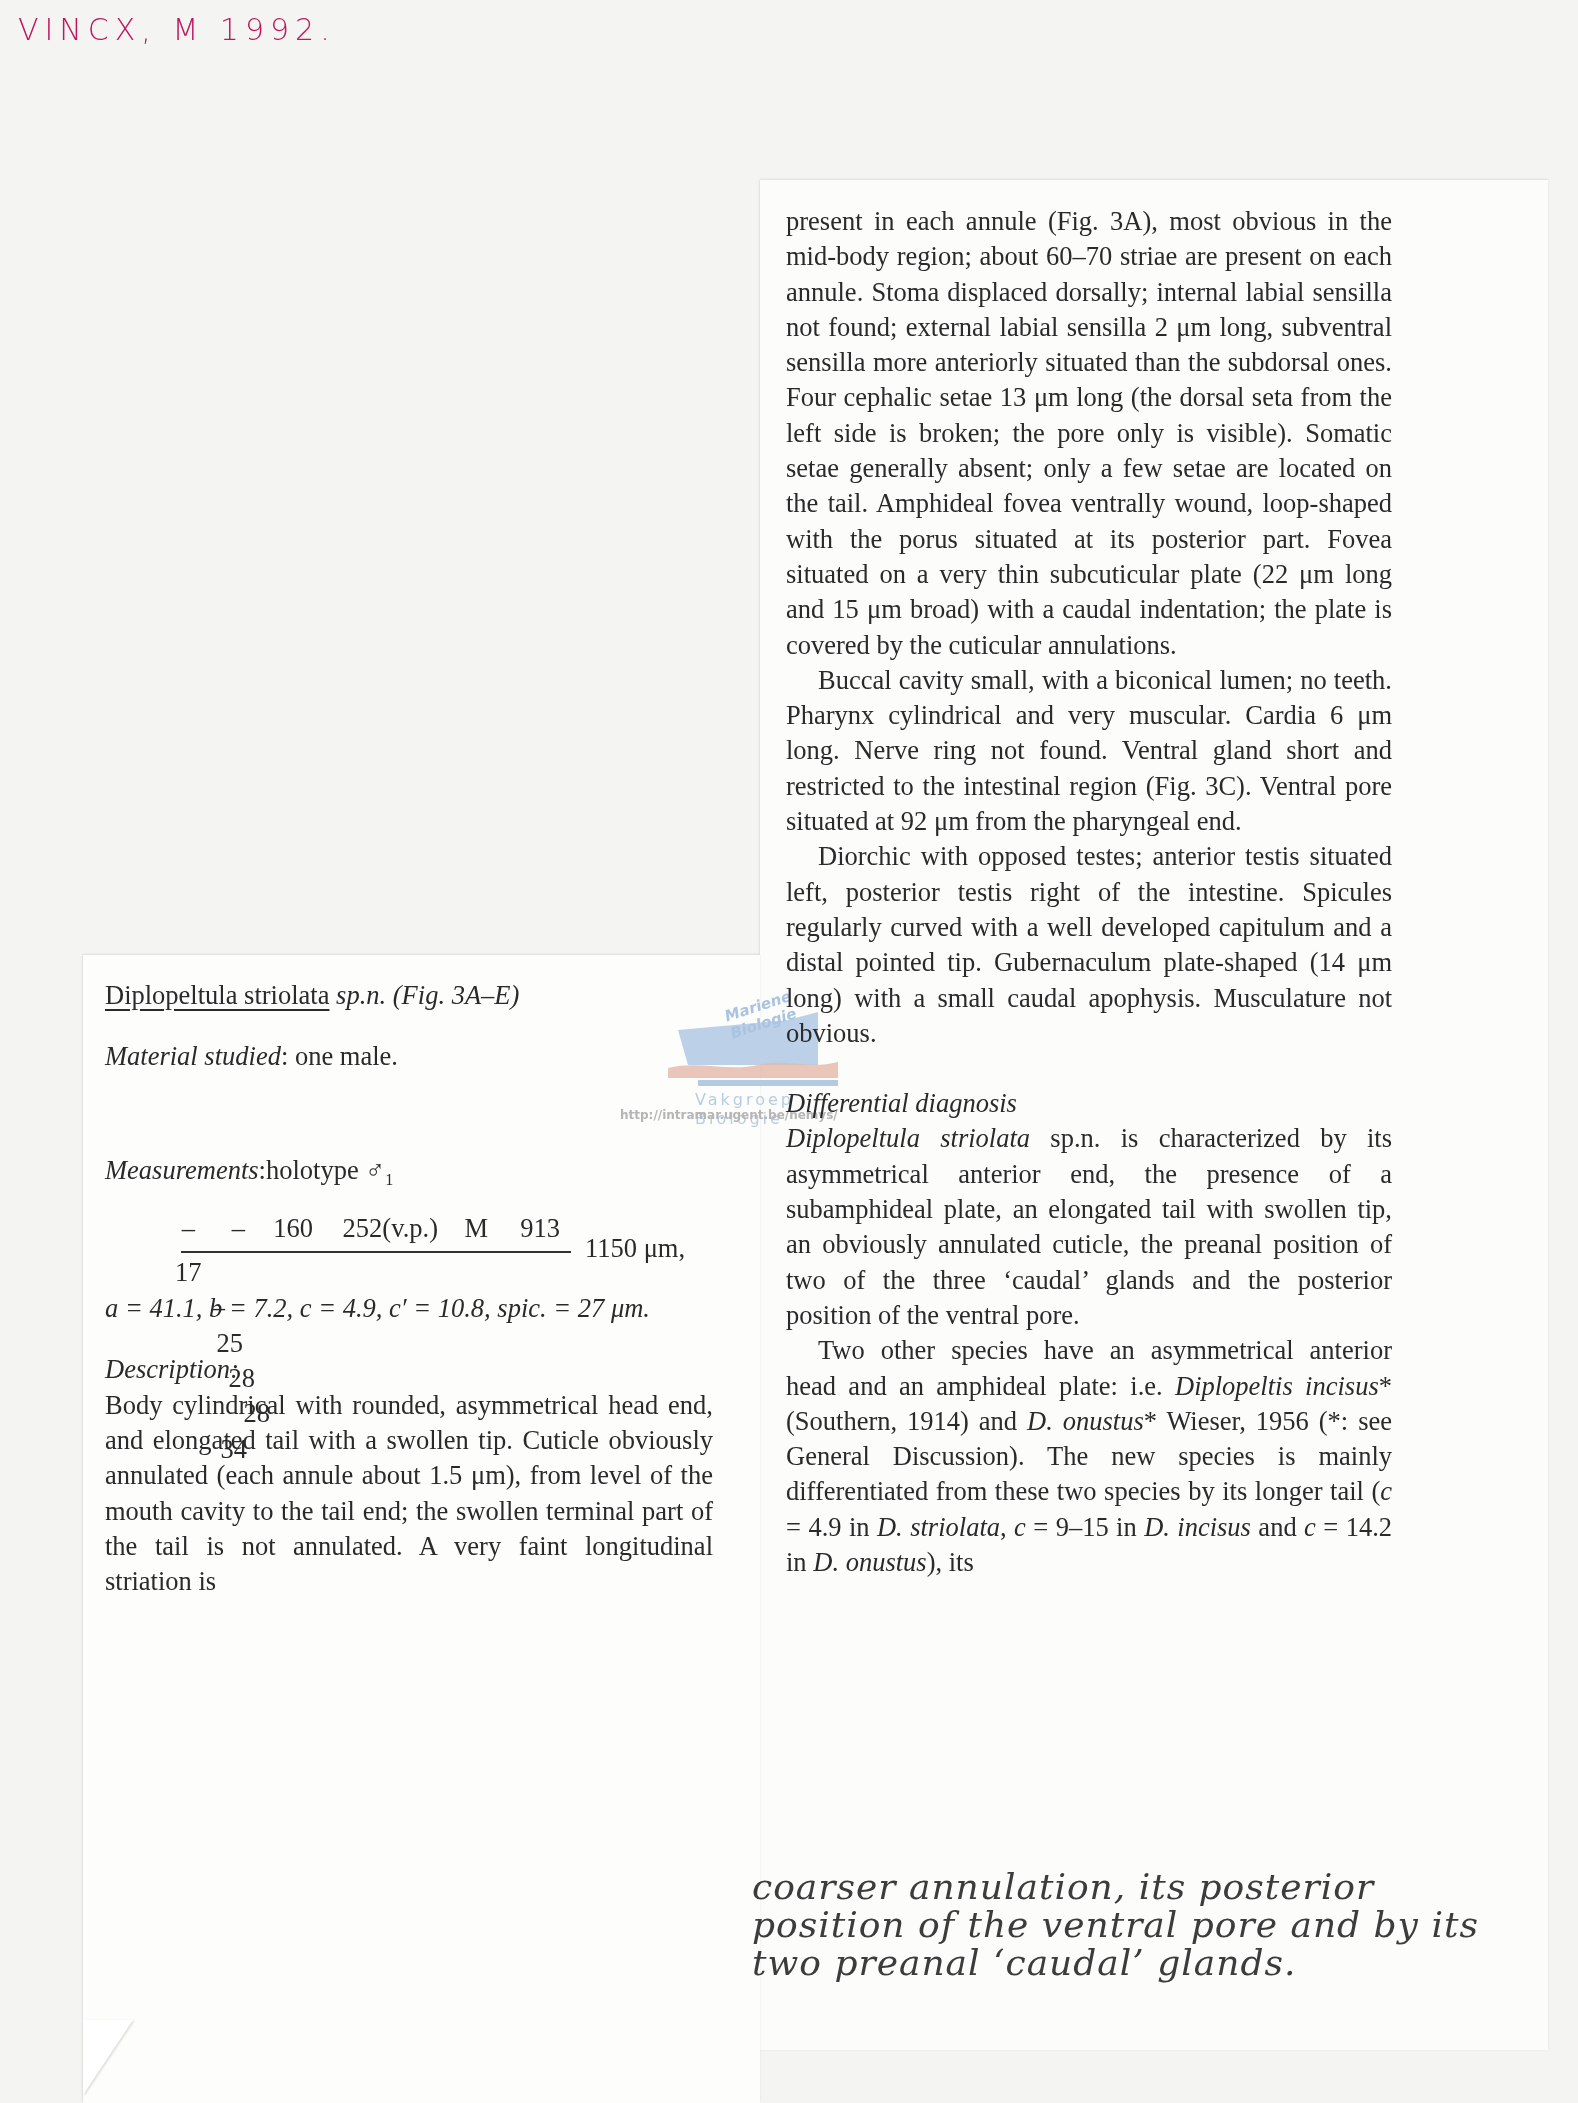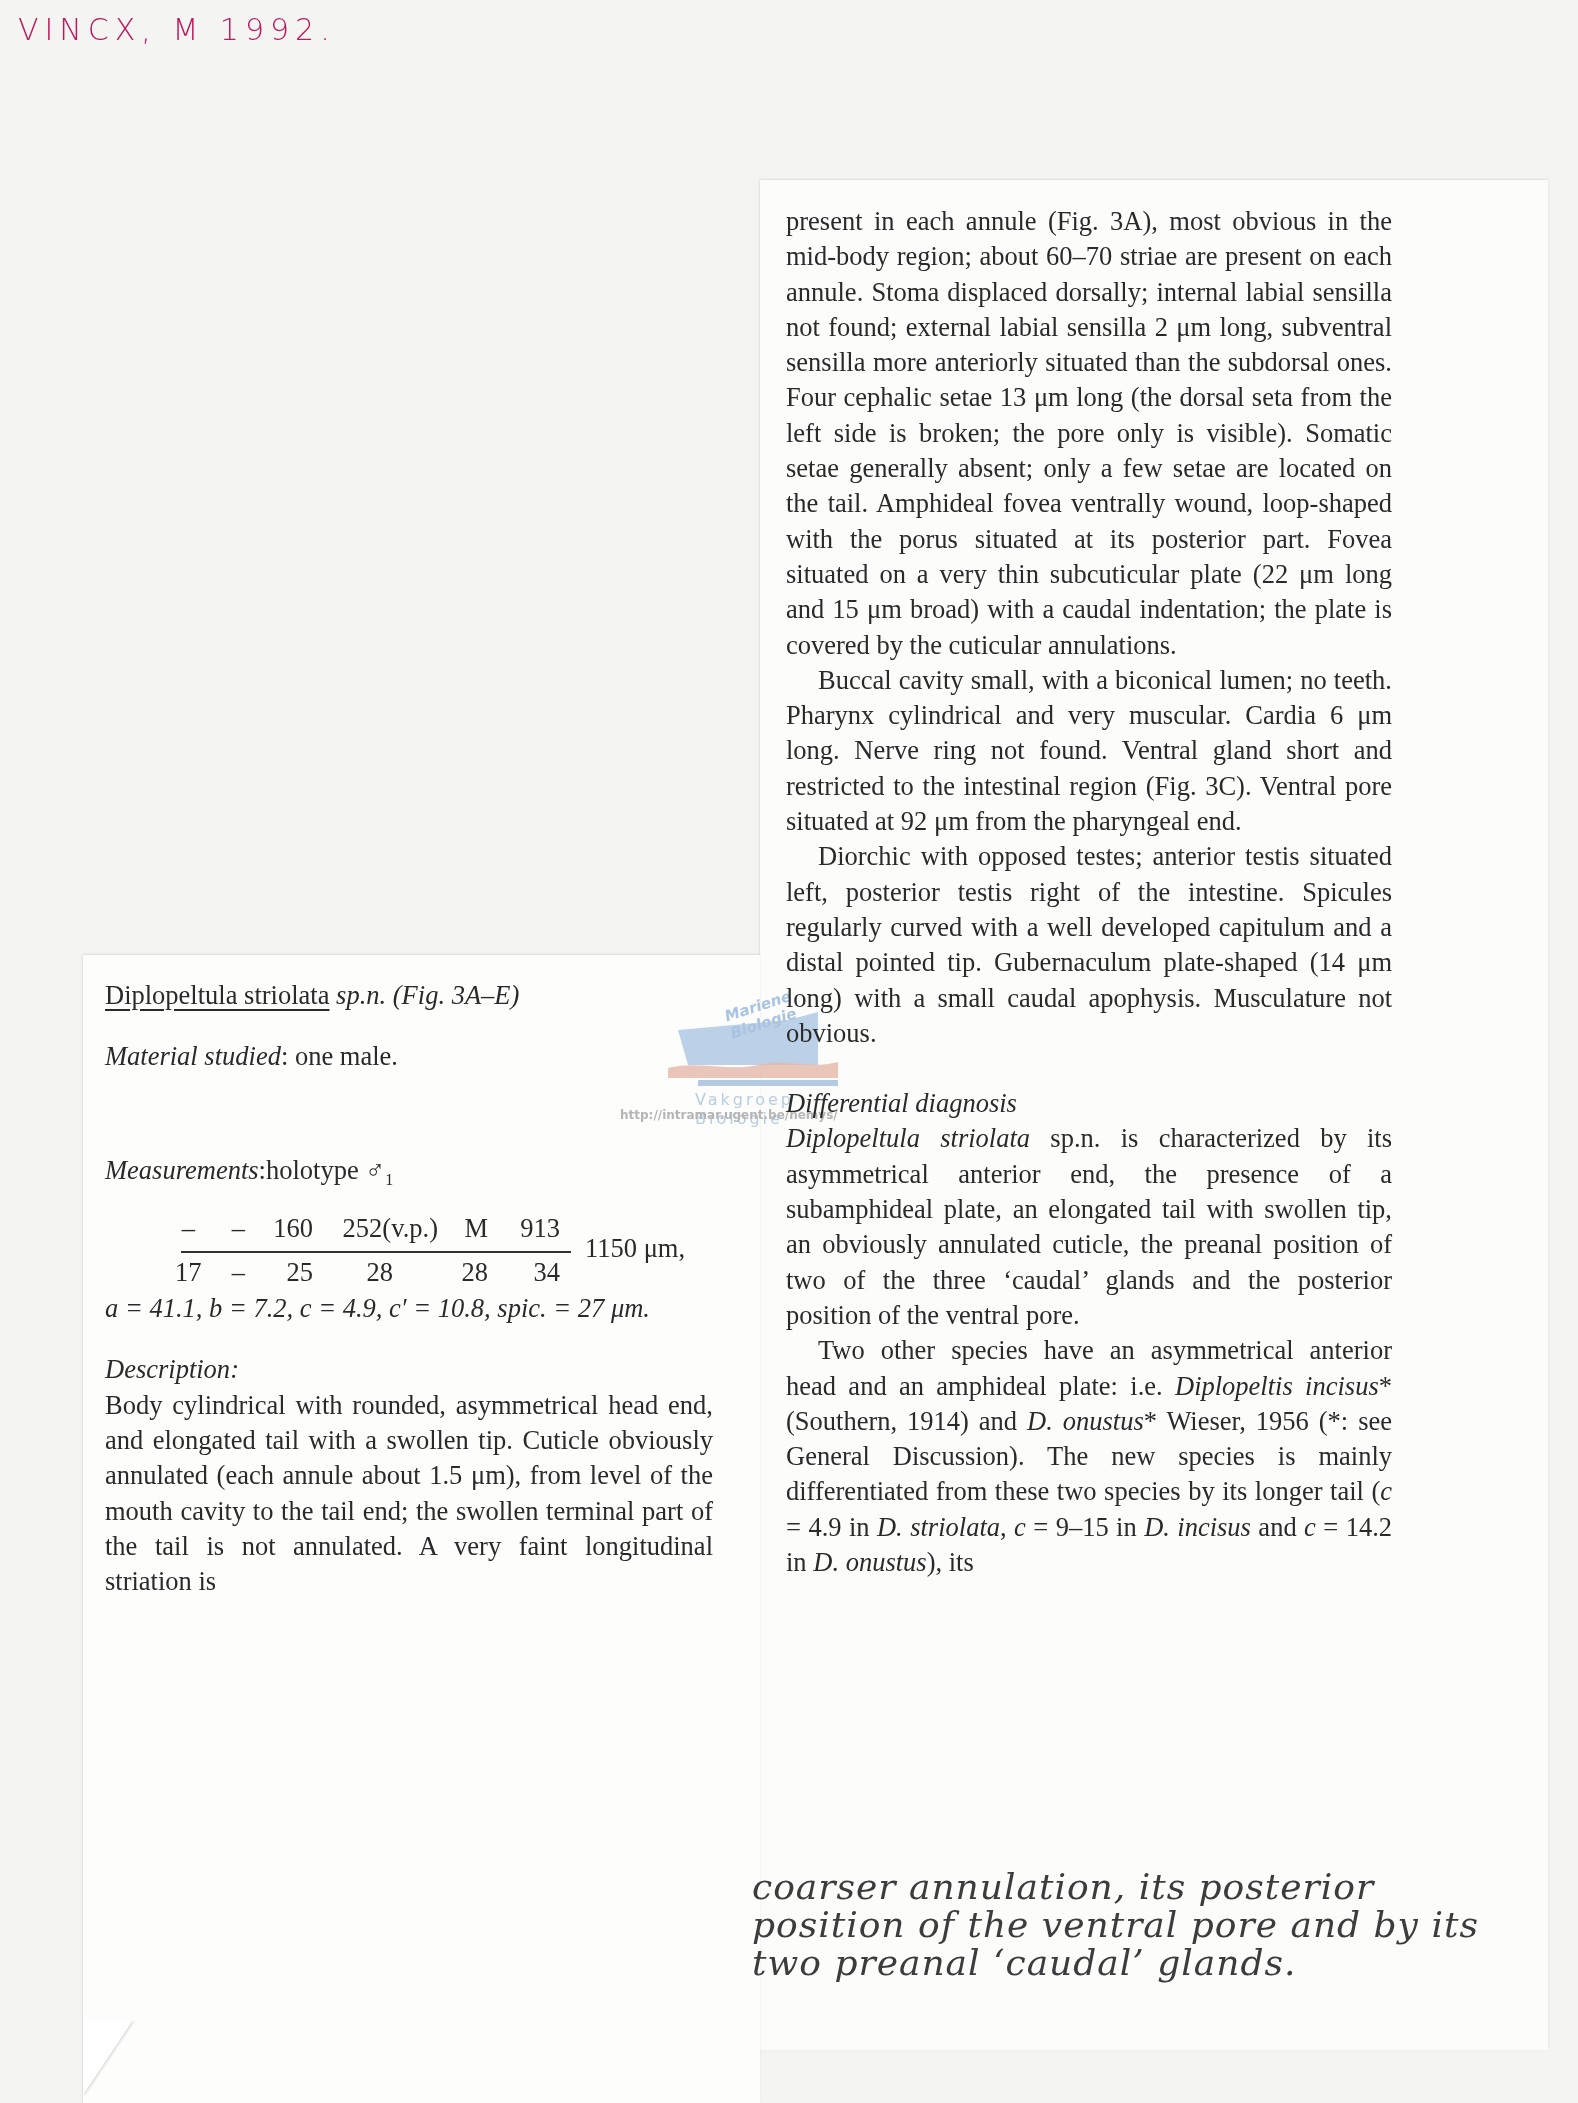--- a/index.html
+++ b/index.html
@@ -45,7 +45,7 @@
   .meas-row { position:absolute; left:0; width:400px; display:flex; }
   .meas-row span { display:inline-block; text-align:right; }
   .meas-num { top:0; }
-  .meas-den { top:44px; }
+  .meas-den { top:44px;flex-direction:column; }
   .meas-line { position:absolute; left:6px; top:40px; width:390px; height:1.6px; background:#333; }
   .meas-total { position:absolute; left:410px; top:20px; white-space:nowrap; }
   .c1{width:20px}.c2{width:50px}.c3{width:68px}.c4{width:125px}.c5{width:50px}.c6{width:72px}

